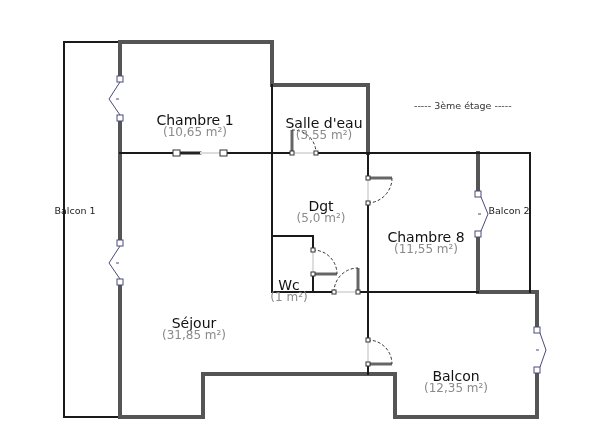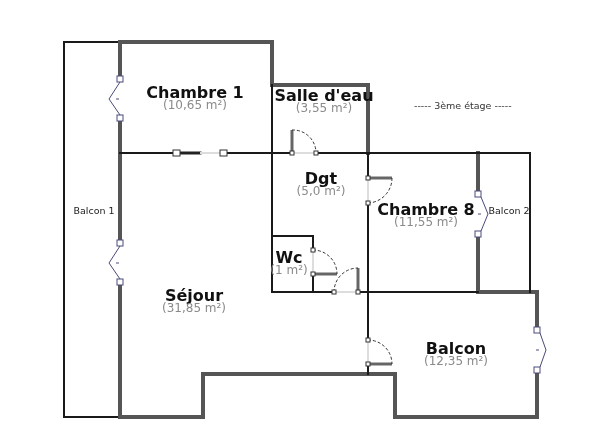--- a/index.html
+++ b/index.html
@@ -6,7 +6,7 @@
     body { width: 600px; height: 441px; overflow: hidden; position: relative; font-family: "DejaVu Sans", "Liberation Sans", sans-serif; }
     #plan { position: absolute; left: 0; top: 0; width: 600px; height: 441px; }
     .label { position: absolute; text-align: center; white-space: nowrap; transform: translateX(-50%); }
-    .room-name { font-size: 16px; font-weight: bold; color: #111111; line-height: 12px; }
+    .room-name { font-size: 14px; font-weight: normal; color: #111111; line-height: 12px; margin-top: 27px; }
     .room-area { font-size: 12px; color: #8a8a8a; line-height: 12px; }
     .plain { font-size: 9.5px; color: #222222; }
     .floor-label { position: absolute; font-size: 9.5px; color: #333333; white-space: nowrap; text-align: center; }

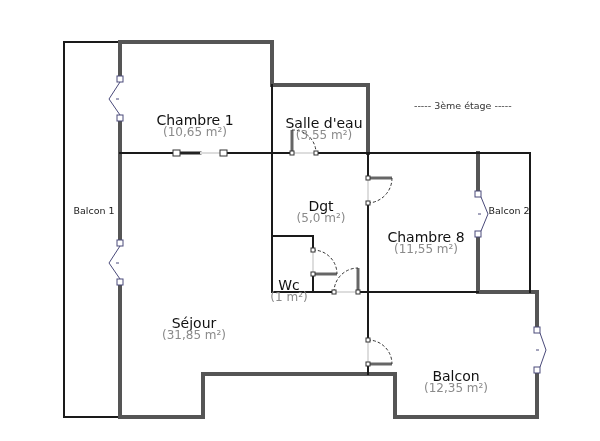--- a/index.html
+++ b/index.html
@@ -165,7 +165,7 @@
   <div class="room-area">(12,35 m²)</div>
 </div>
 
-<div class="label plain" style="left:94px; top:205px;">Balcon 1</div>
+<div class="label plain" style="left:75px; top:205px;">Balcon 1</div>
 <div class="label plain" style="left:509px; top:205px;">Balcon 2</div>
 
 <div class="floor-label" style="left:414px; top:100px;">----- 3ème étage -----</div>

